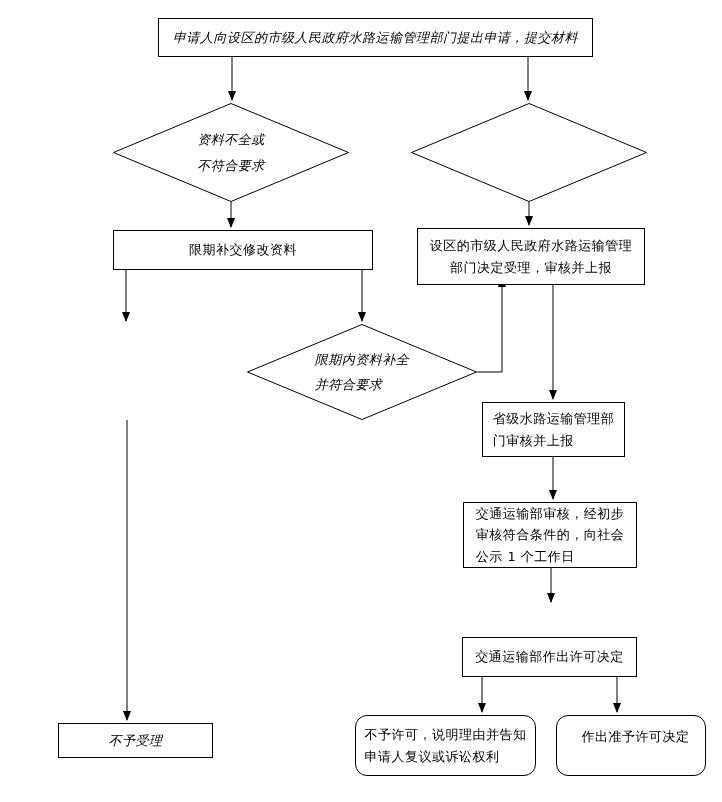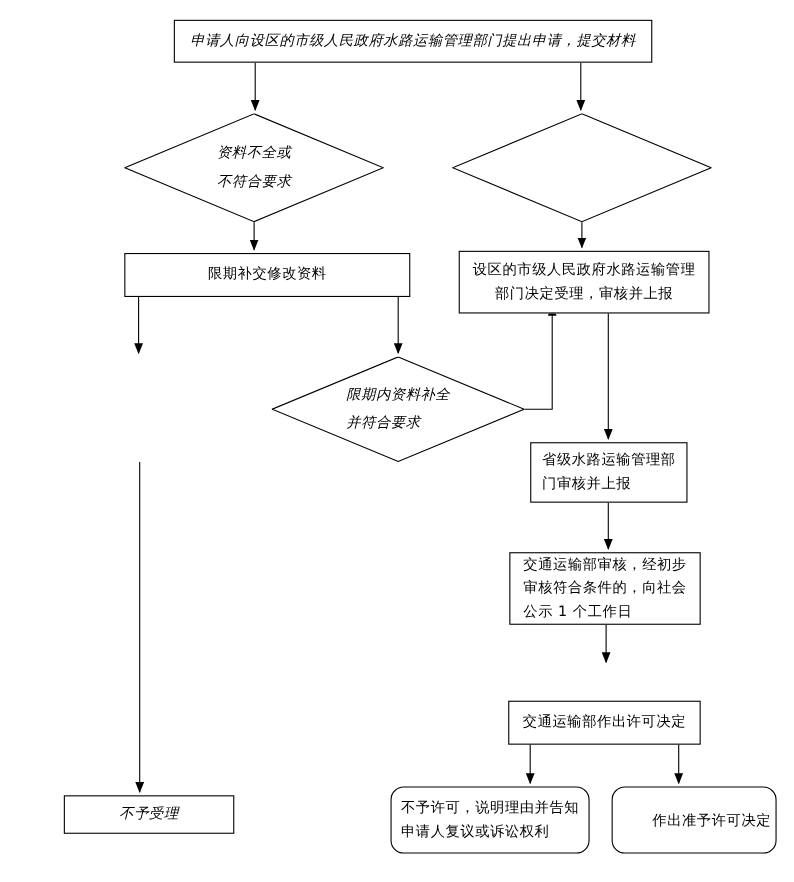--- a/index.html
+++ b/index.html
@@ -52,8 +52,8 @@
   .left .label { text-align: left; }
   .align-top-left {
     align-items: flex-start;
-    justify-content: flex-end;
-    padding: 20px 4px 0 13px;
+    justify-content: center;
+    padding: 10px 4px 0 13px;
   }
   .diamond { background: transparent; border: none; font-style: italic; }
   .diamond .dshape {

